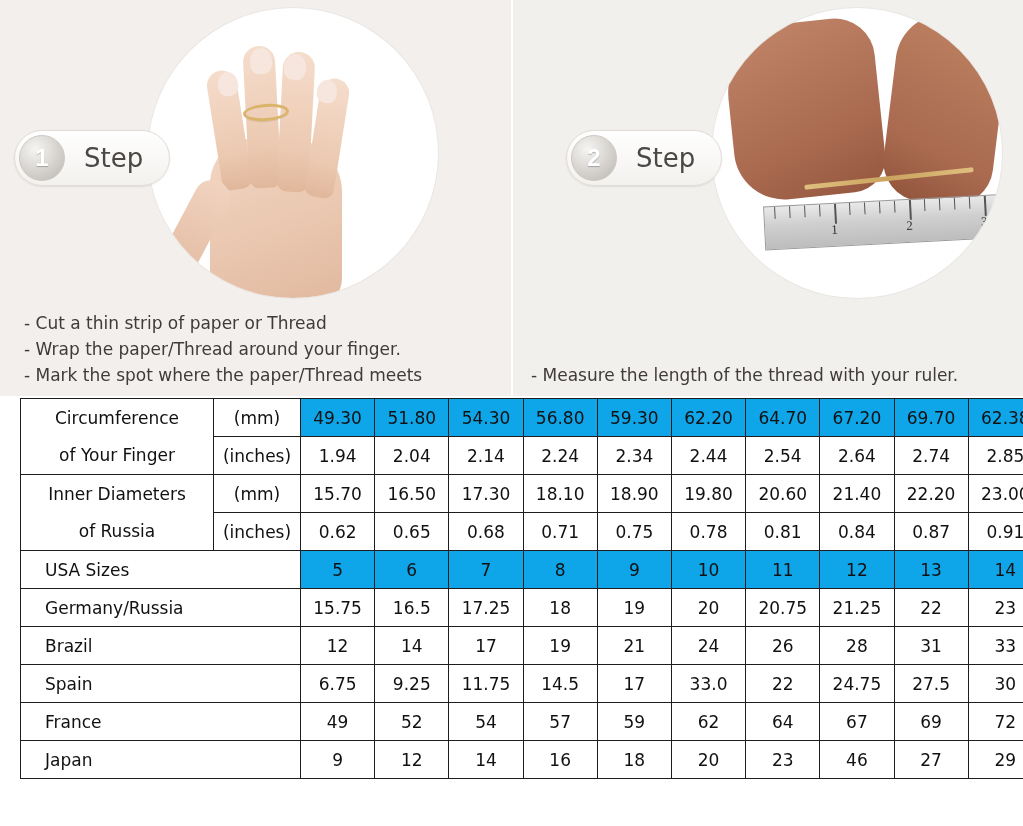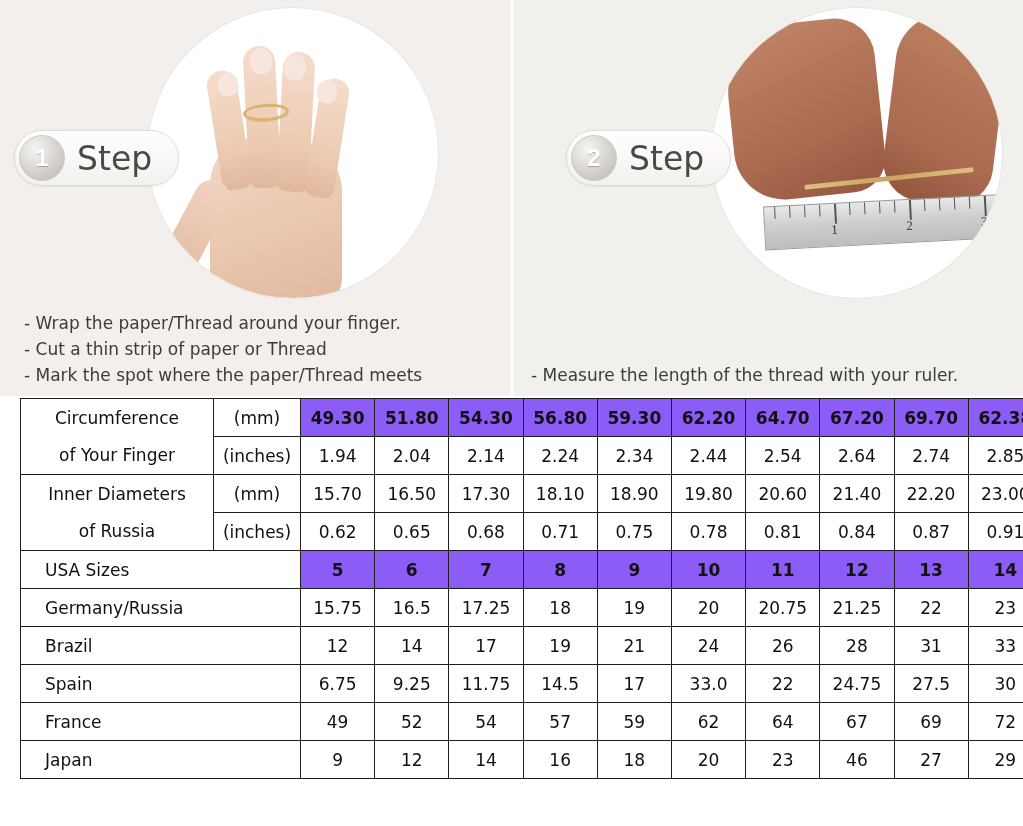--- a/index.html
+++ b/index.html
@@ -196,8 +196,8 @@
     flex: none;
   }
   .step-word {
-    margin-left: 12px;
-    font-size: 33px;
+    margin-left: 19px;
+    font-size: 26px;
     color: #4b4845;
     font-family: "DejaVu Sans", sans-serif;
   }

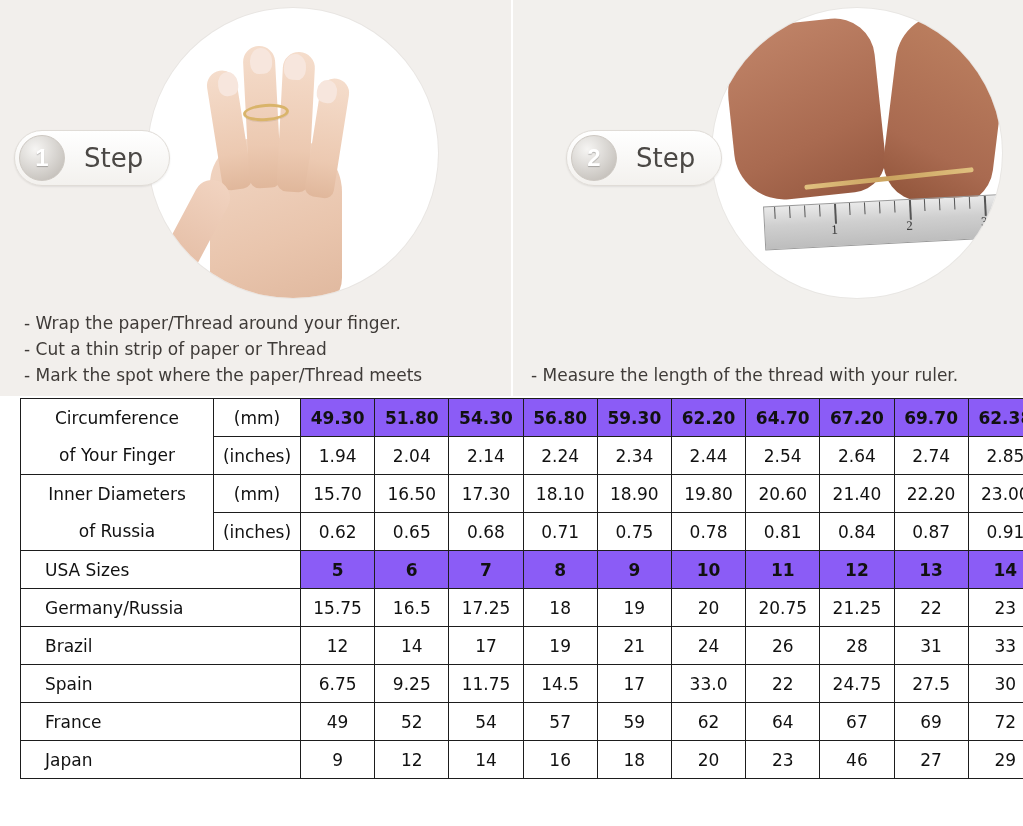--- a/index.html
+++ b/index.html
@@ -293,8 +293,8 @@
       </div>
 
       <div class="bullets bullets-left">
+        <div>-  Cut a thin strip of paper or Thread</div>
         <div>-  Wrap the paper/Thread around your finger.</div>
-        <div>-  Cut a thin strip of paper or Thread</div>
         <div>-  Mark the spot where the paper/Thread meets</div>
       </div>
     </div>

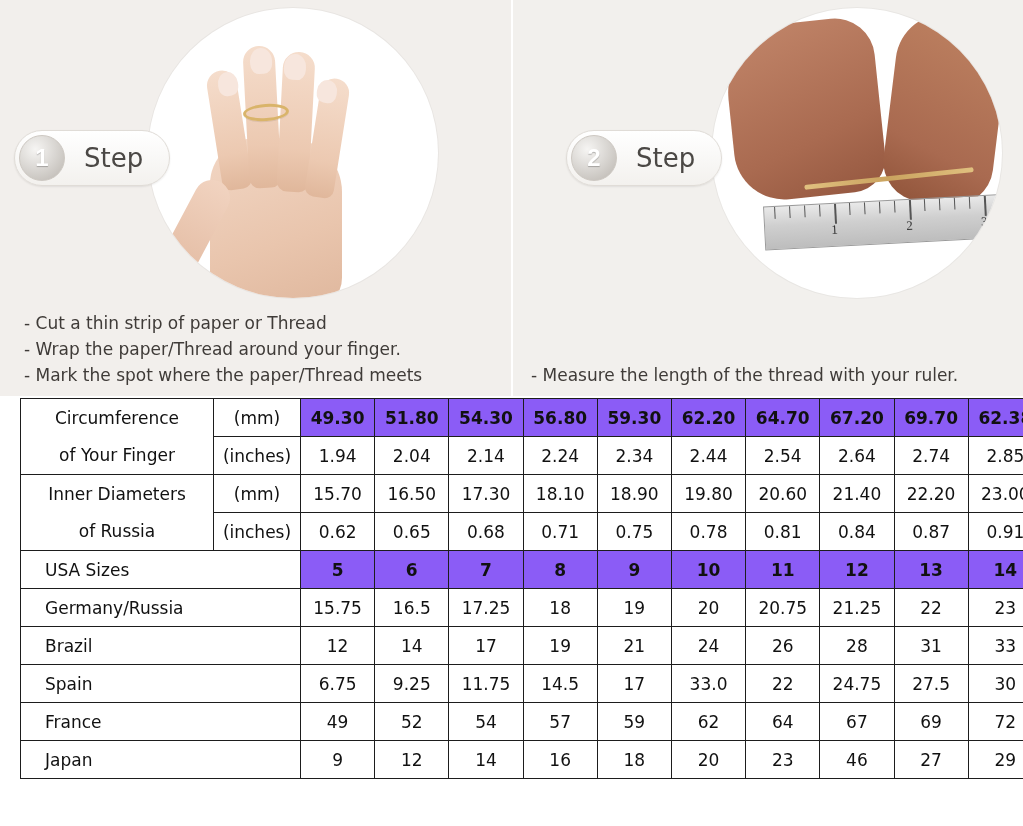--- a/index.html
+++ b/index.html
@@ -256,8 +256,7 @@
     font-size: 17px;
   }
   td.shaded {
-    background: #8b5cf6;
-    font-weight: bold;
+    background: #0ea5e9;
   }
   .noborder-bottom { border-bottom: none !important; }
   .noborder-top { border-top: none !important; }

